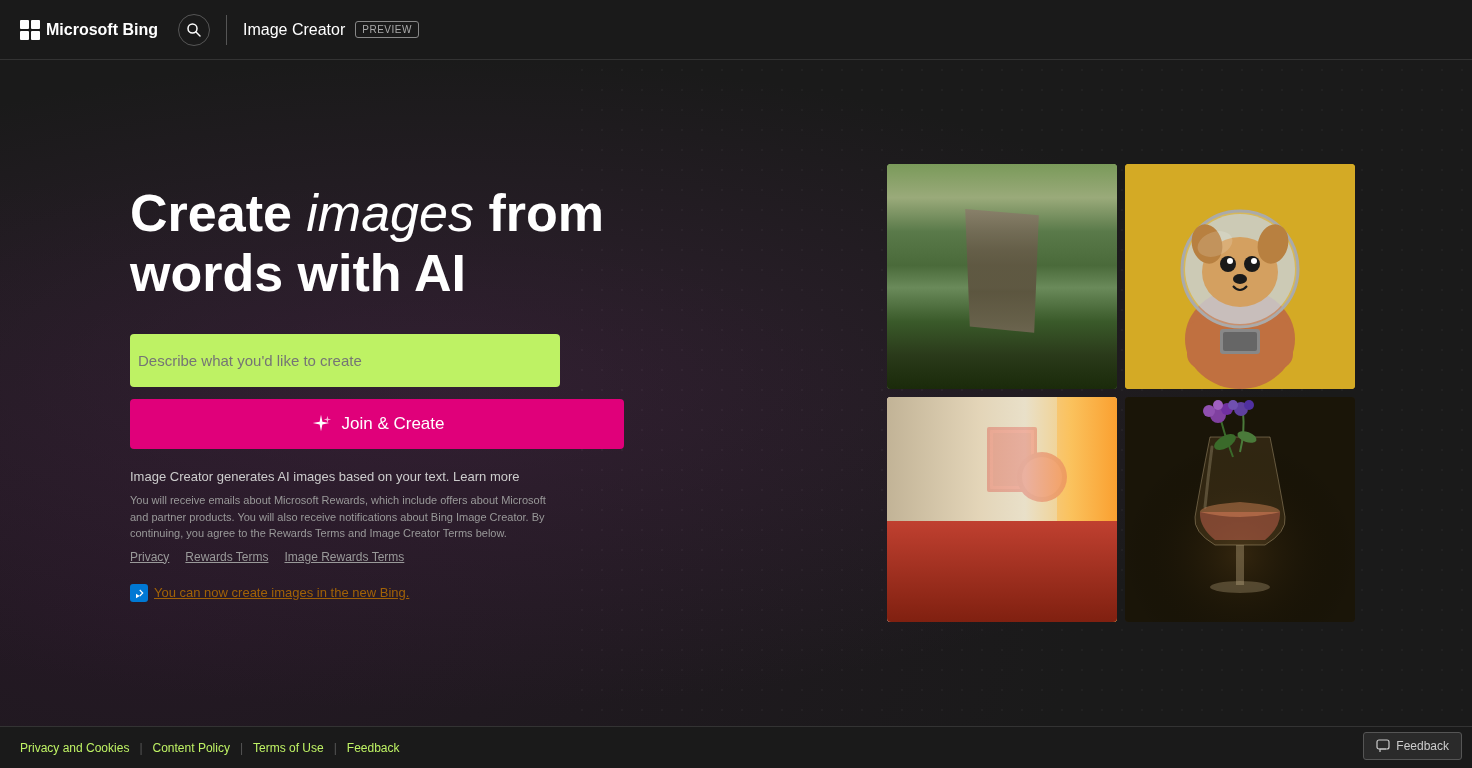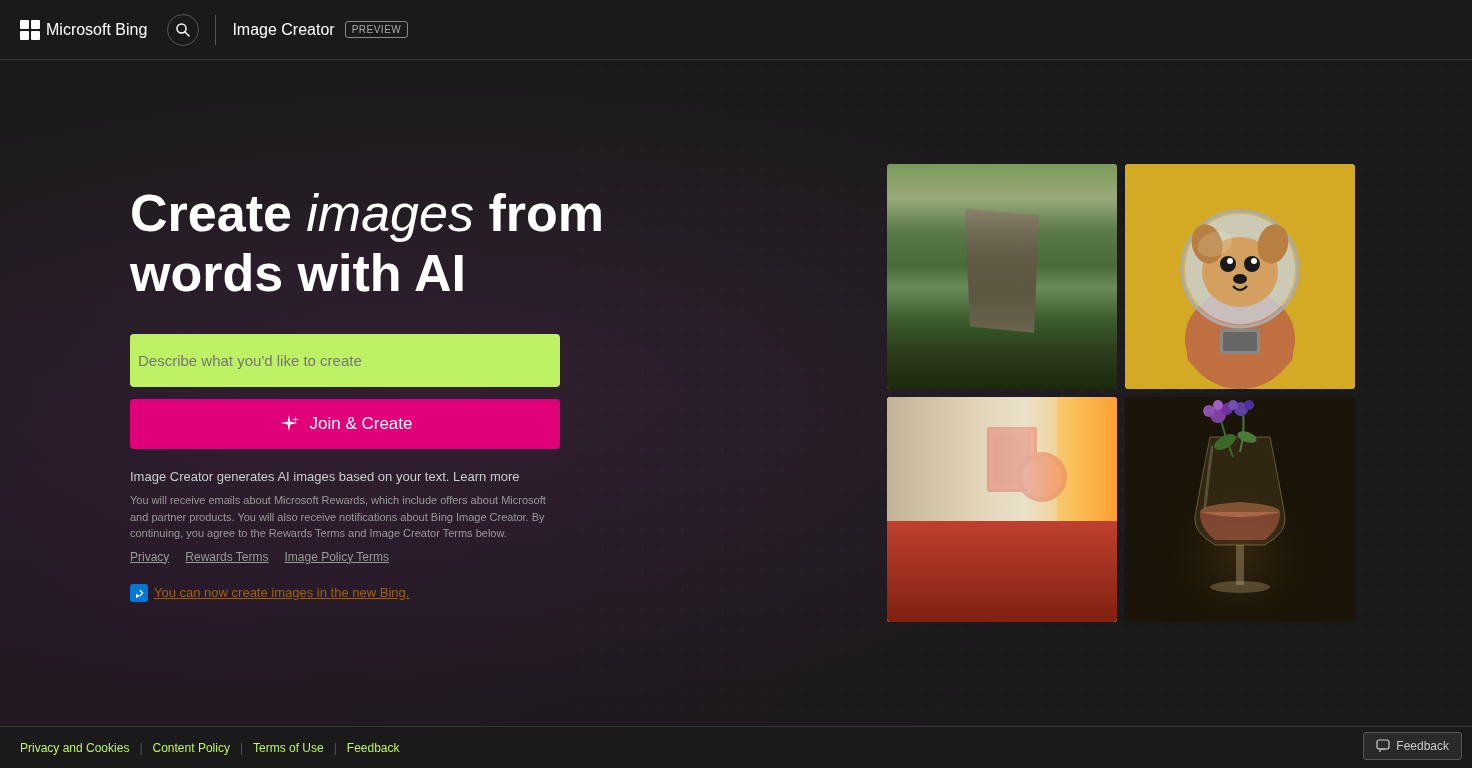--- a/index.html
+++ b/index.html
@@ -64,7 +64,7 @@
 
     .bing-logo-text {
       font-size: 16px;
-      font-weight: 400;
+      font-weight: 700;
       color: #fff;
     }
 

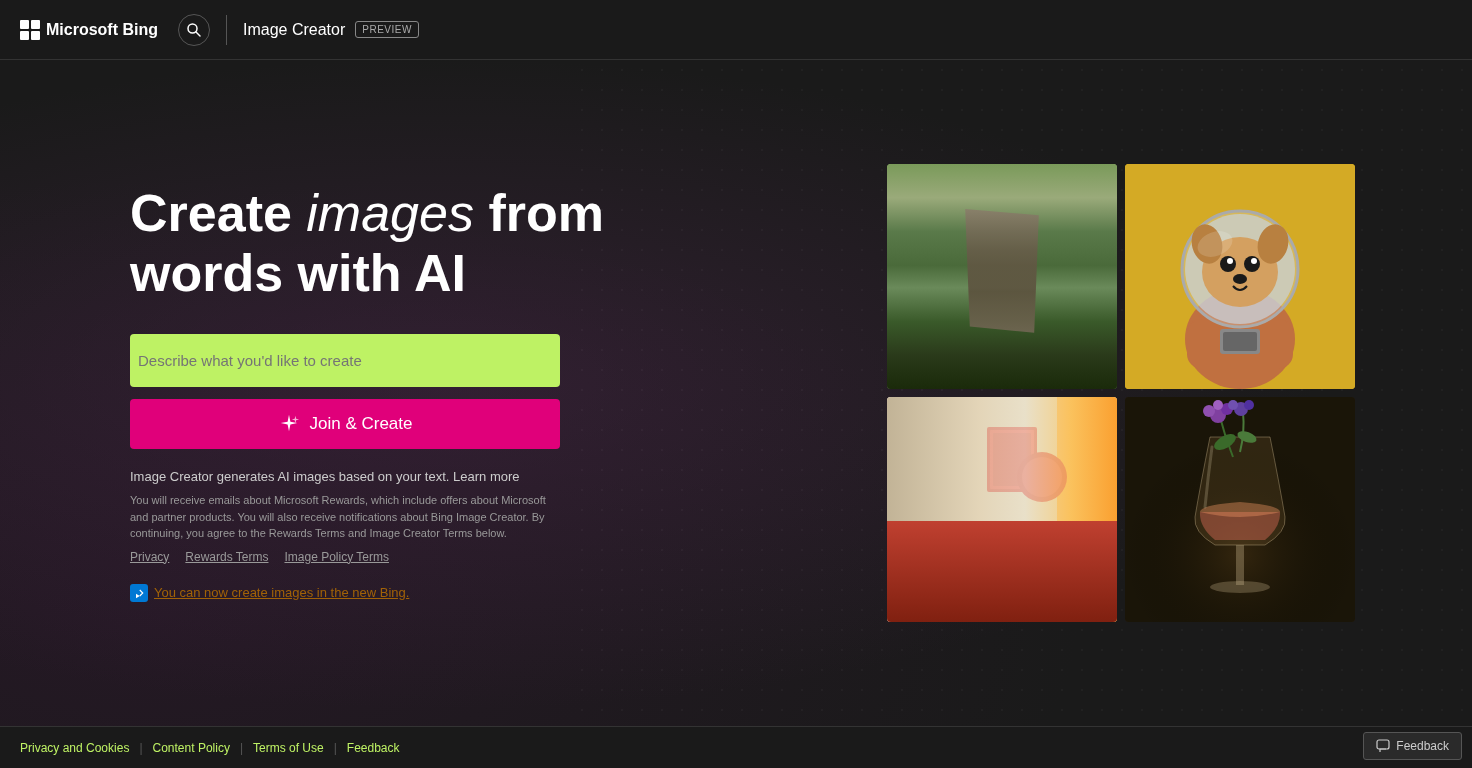--- a/index.html
+++ b/index.html
@@ -158,7 +158,7 @@
     }
 
     .join-create-btn {
-      width: 430px;
+      width: 494px;
       background: #e0007a;
       border: none;
       border-radius: 4px;

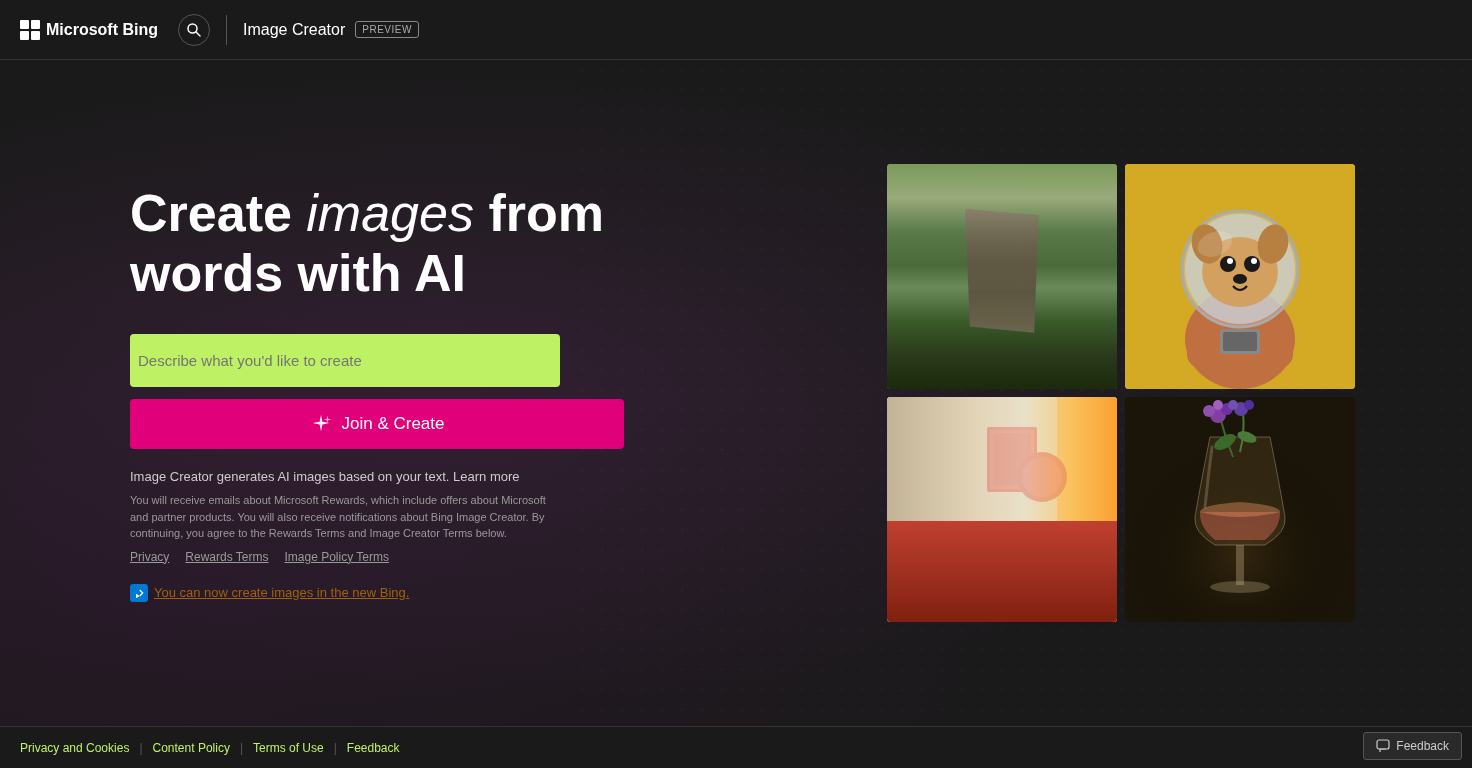--- a/index.html
+++ b/index.html
@@ -431,7 +431,7 @@
     <div class="terms-links">
       <a class="terms-link">Privacy</a>
       <a class="terms-link">Rewards Terms</a>
-      <a class="terms-link">Image Policy Terms</a>
+      <a class="terms-link">Image Rewards Terms</a>
     </div>
 
     <div class="new-bing-link">

